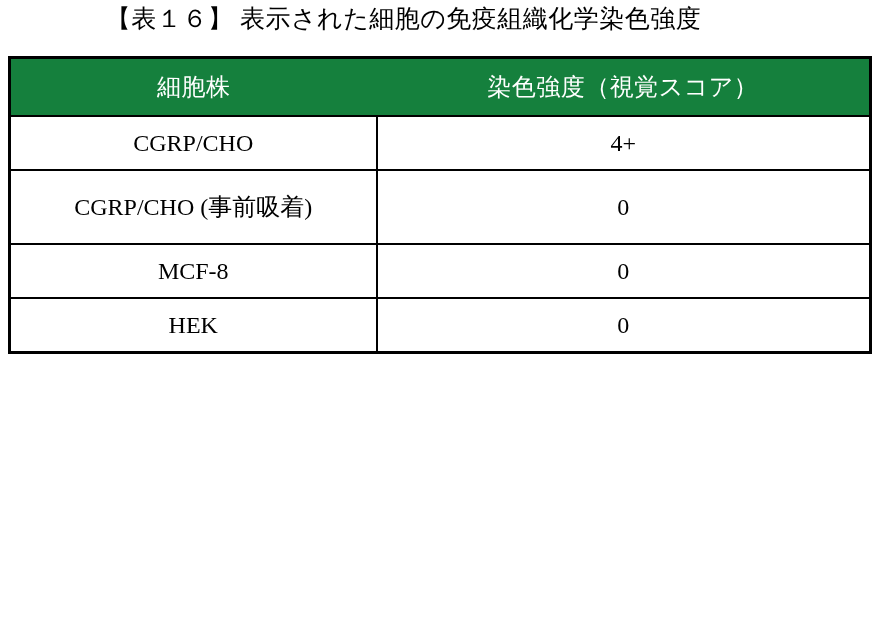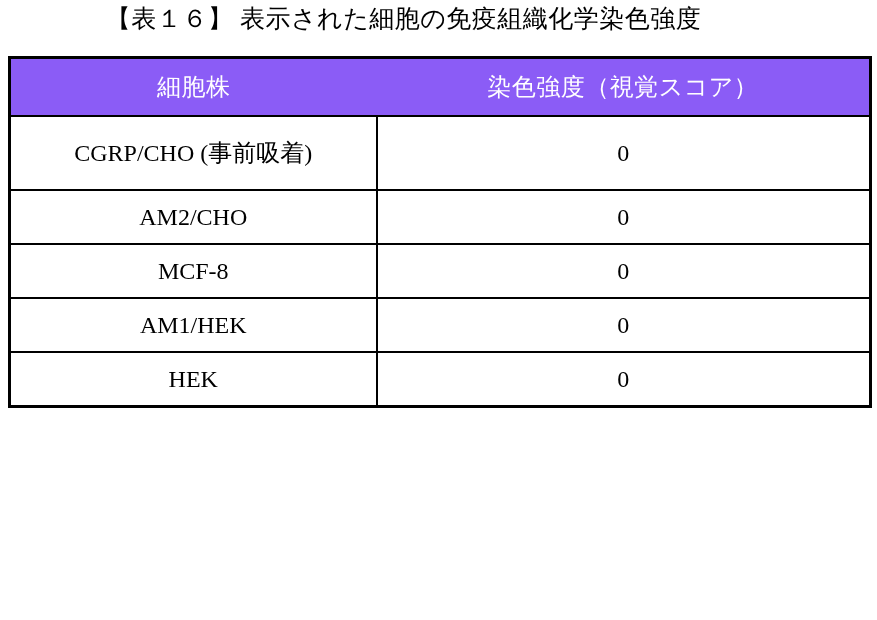--- a/index.html
+++ b/index.html
@@ -47,7 +47,7 @@
   table.data-table col.col-score  { width: 494px; }
 
   table.data-table thead th {
-    background: #8b5cf6;
+    background: #15803d;
     color: #ffffff;
     font-size: 24px;
     font-weight: normal;

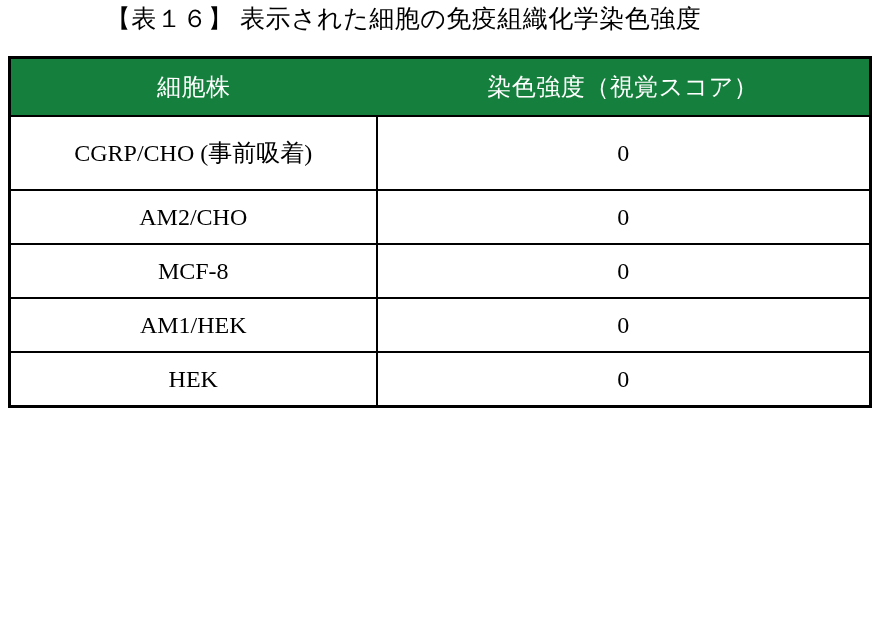--- a/index.html
+++ b/index.html
@@ -96,6 +96,10 @@
         </tr>
       </thead>
       <tbody>
+        <tr>
+          <td class="cell-strain">CGRP/CHO</td>
+          <td class="cell-score">4+</td>
+        </tr>
         <tr class="tall">
           <td class="cell-strain">CGRP/CHO (事前吸着)</td>
           <td class="cell-score">0</td>

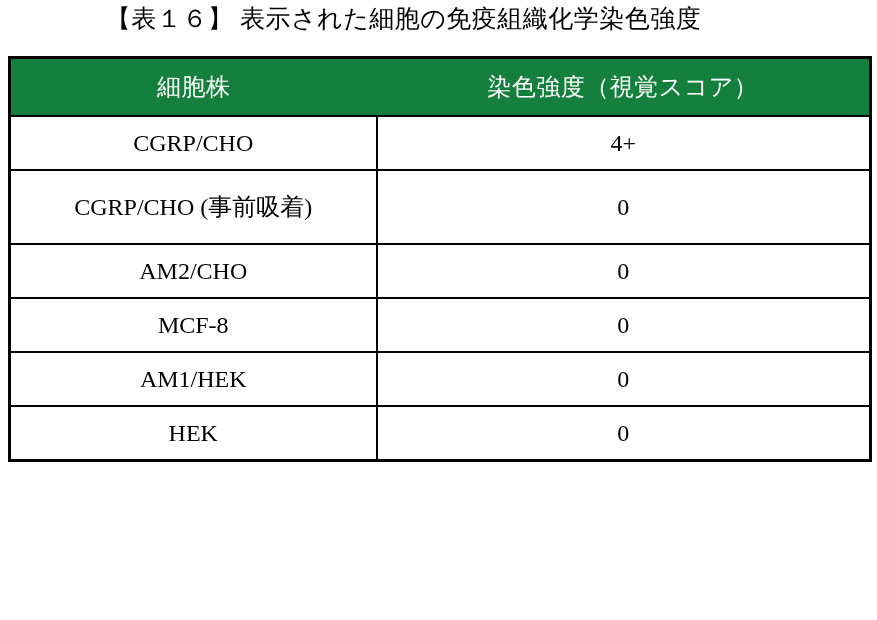--- a/index.html
+++ b/index.html
@@ -105,10 +105,6 @@
           <td class="cell-score">0</td>
         </tr>
         <tr>
-          <td class="cell-strain">AM2/CHO</td>
-          <td class="cell-score">0</td>
-        </tr>
-        <tr>
           <td class="cell-strain">MCF-8</td>
           <td class="cell-score">0</td>
         </tr>

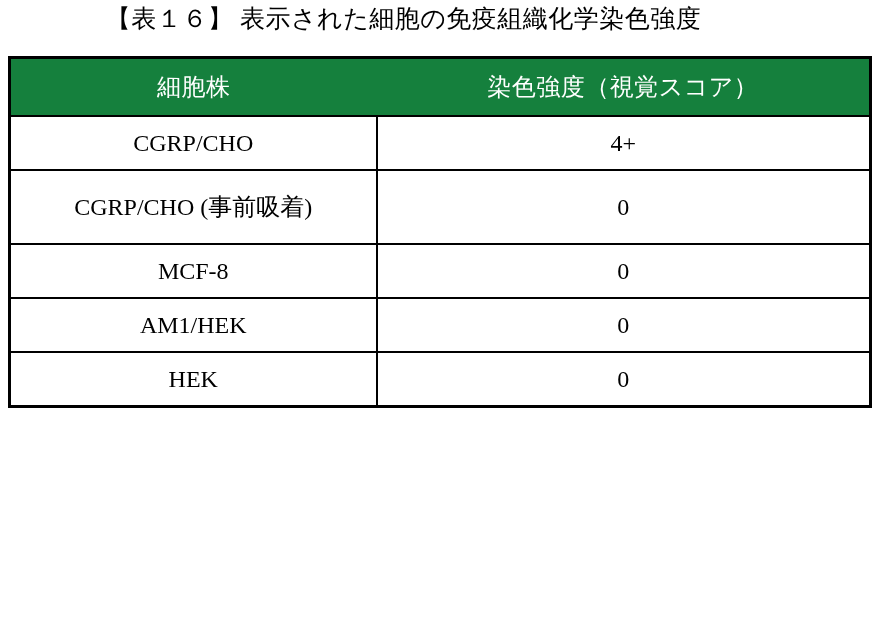--- a/index.html
+++ b/index.html
@@ -109,10 +109,6 @@
           <td class="cell-score">0</td>
         </tr>
         <tr>
-          <td class="cell-strain">AM1/HEK</td>
-          <td class="cell-score">0</td>
-        </tr>
-        <tr>
           <td class="cell-strain">HEK</td>
           <td class="cell-score">0</td>
         </tr>

